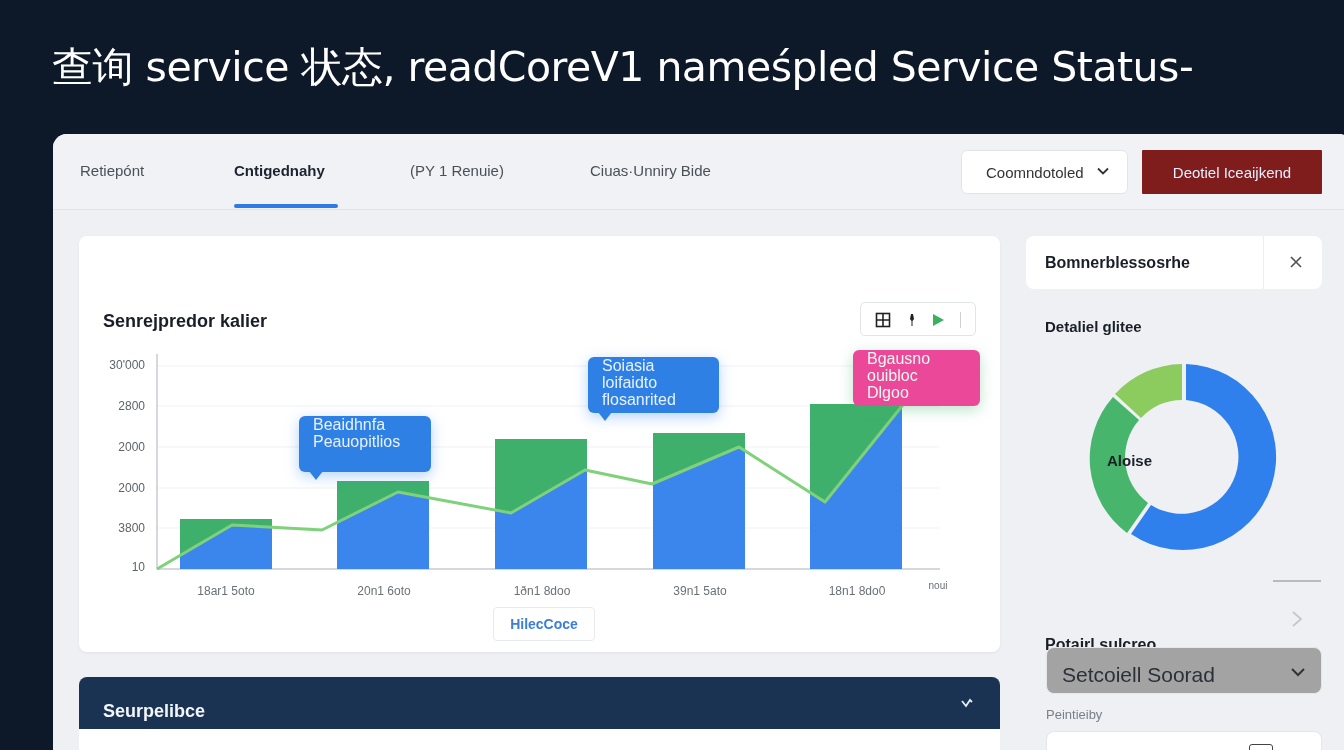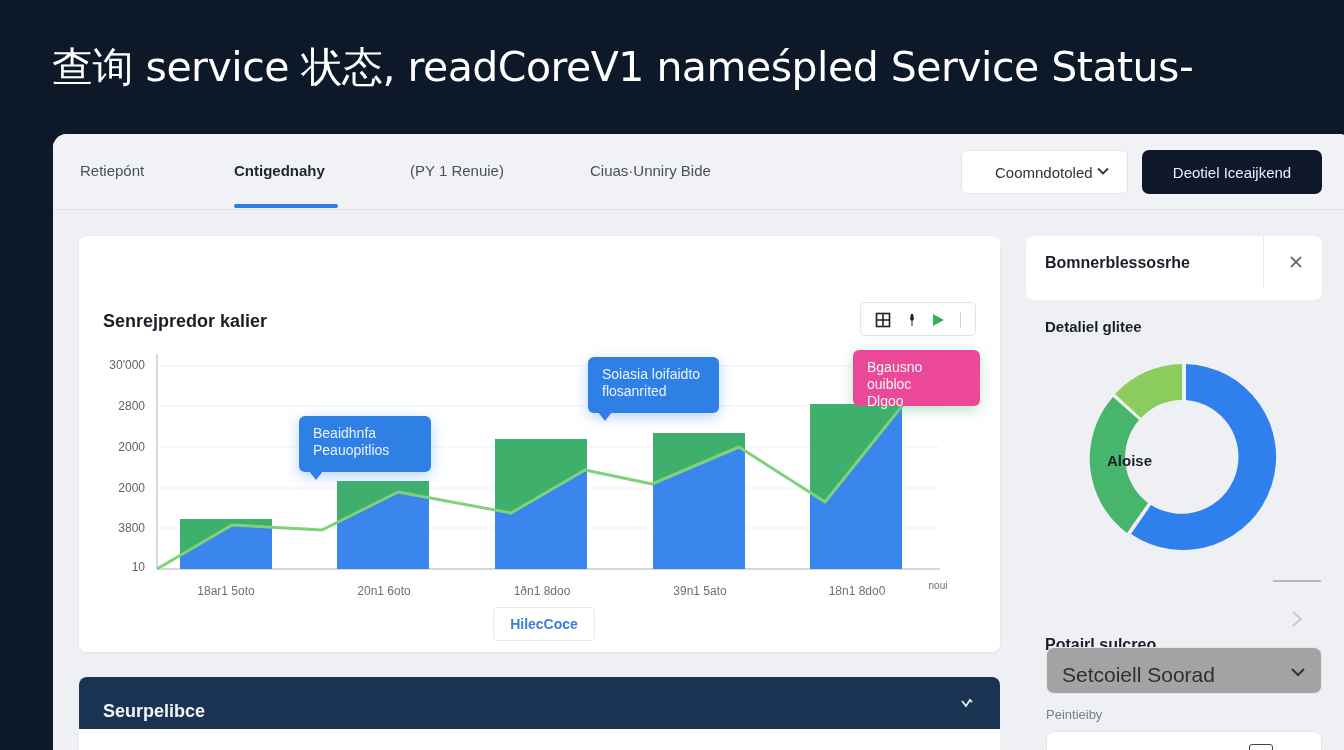--- a/index.html
+++ b/index.html
@@ -38,7 +38,7 @@
   .select-box {
     position: absolute; left: 908px; top: 16px; width: 167px; height: 44px;
     background: #fff; border: 1px solid #e1e4e8; border-radius: 6px;
-    display: flex; align-items: center; padding-left: 33px; font-size: 15px; color: #333;
+    display: flex; align-items: center; padding-left: 24px; font-size: 15px; color: #333;
   }
   .select-box .chev { position: absolute; right: 16px; top: 12px; width: 16px; height: 16px; }
   .primary-btn {

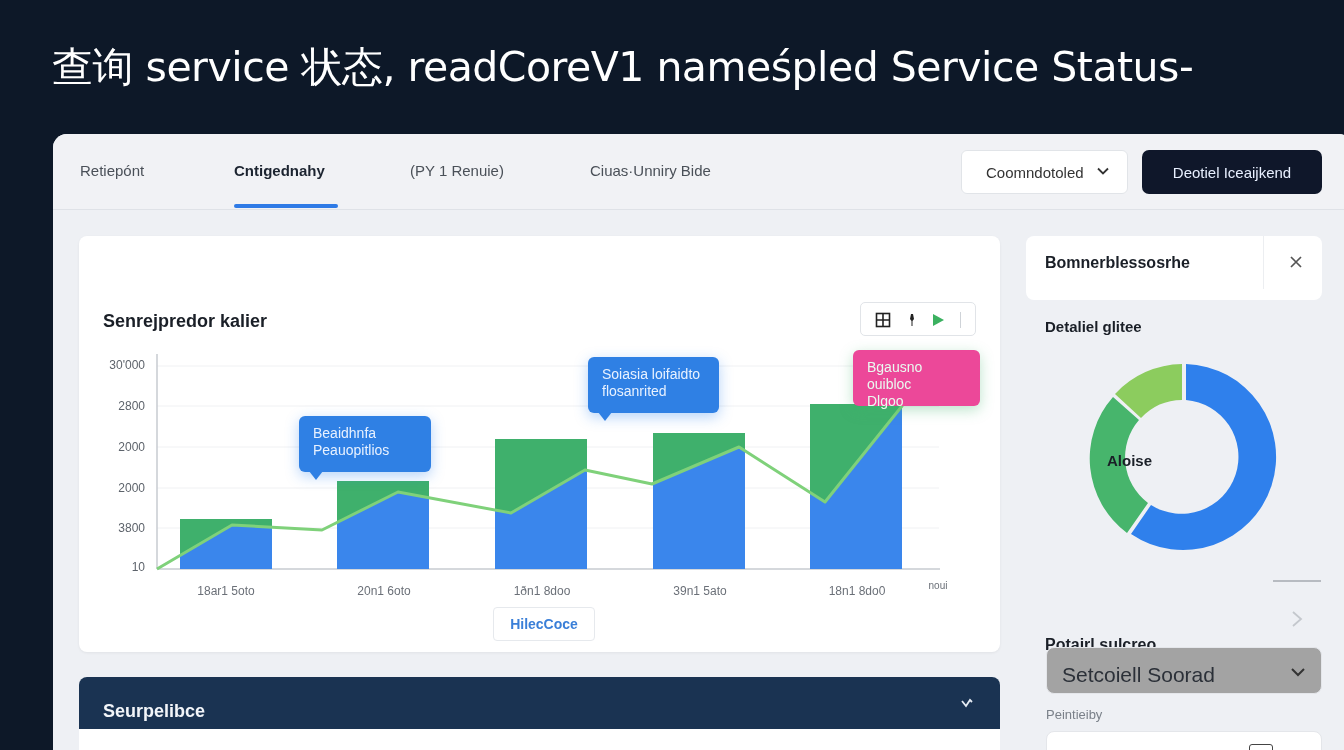--- a/index.html
+++ b/index.html
@@ -43,7 +43,7 @@
   .select-box .chev { position: absolute; right: 16px; top: 12px; width: 16px; height: 16px; }
   .primary-btn {
     position: absolute; left: 1089px; top: 16px; width: 180px; height: 44px;
-    background: #0f172a; border-radius: 7px; color: #e8f0ff; font-size: 15px;
+    background: #7f1d1d; border-radius: 1px; color: #e8f0ff; font-size: 15px;
     display: flex; align-items: center; justify-content: center;
   }
   .chart-panel {

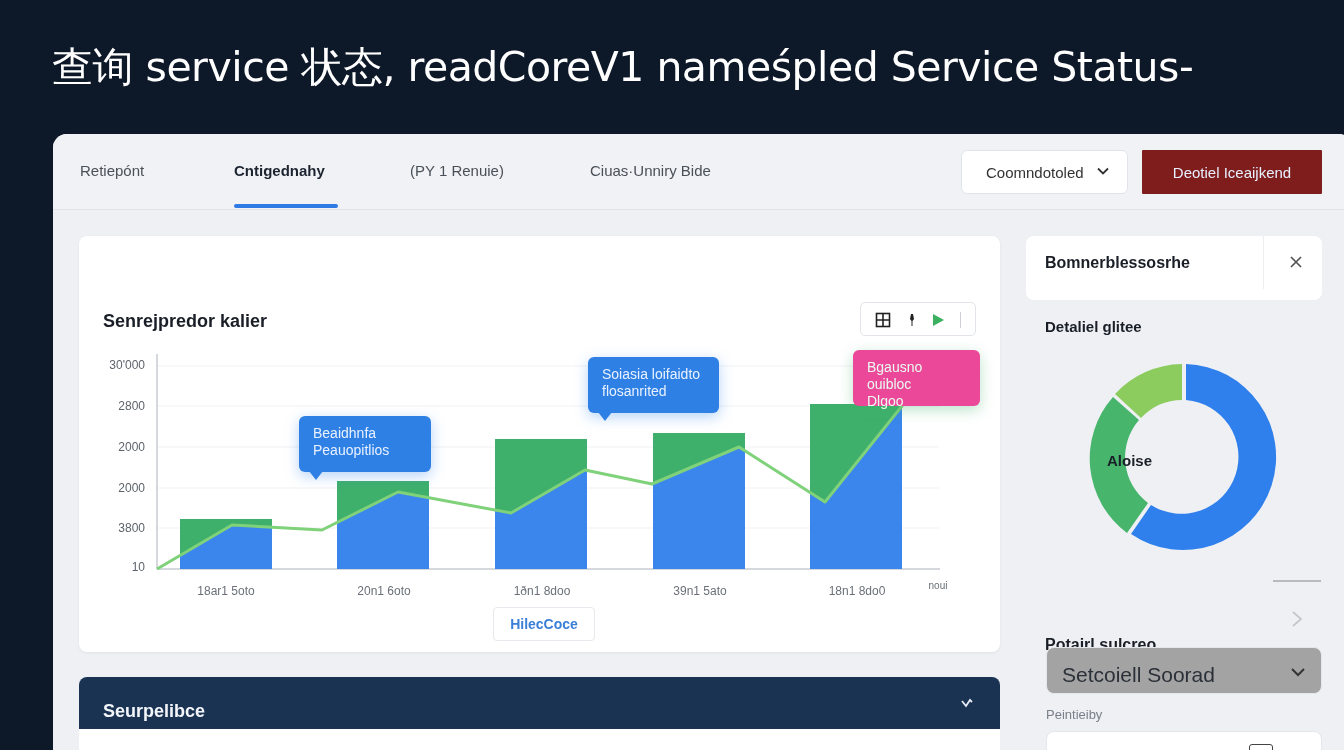--- a/index.html
+++ b/index.html
@@ -92,7 +92,7 @@
   .services-panel .panel-header .label { left: 24px; font-weight: 700; font-size: 18px; top: 24px; }
   .services-panel .check { position: absolute; right: 24px; top: 19px; width: 16px; height: 14px; }
   .side-card {
-    position: absolute; left: 973px; top: 102px; width: 296px; height: 64px;
+    position: absolute; left: 973px; top: 102px; width: 296px; height: 53px;
     background: #fff; border-radius: 8px;
   }
   .side-card .label { position: absolute; left: 19px; top: 18px; font-size: 16px; font-weight: 700; color: #1a1f27; }

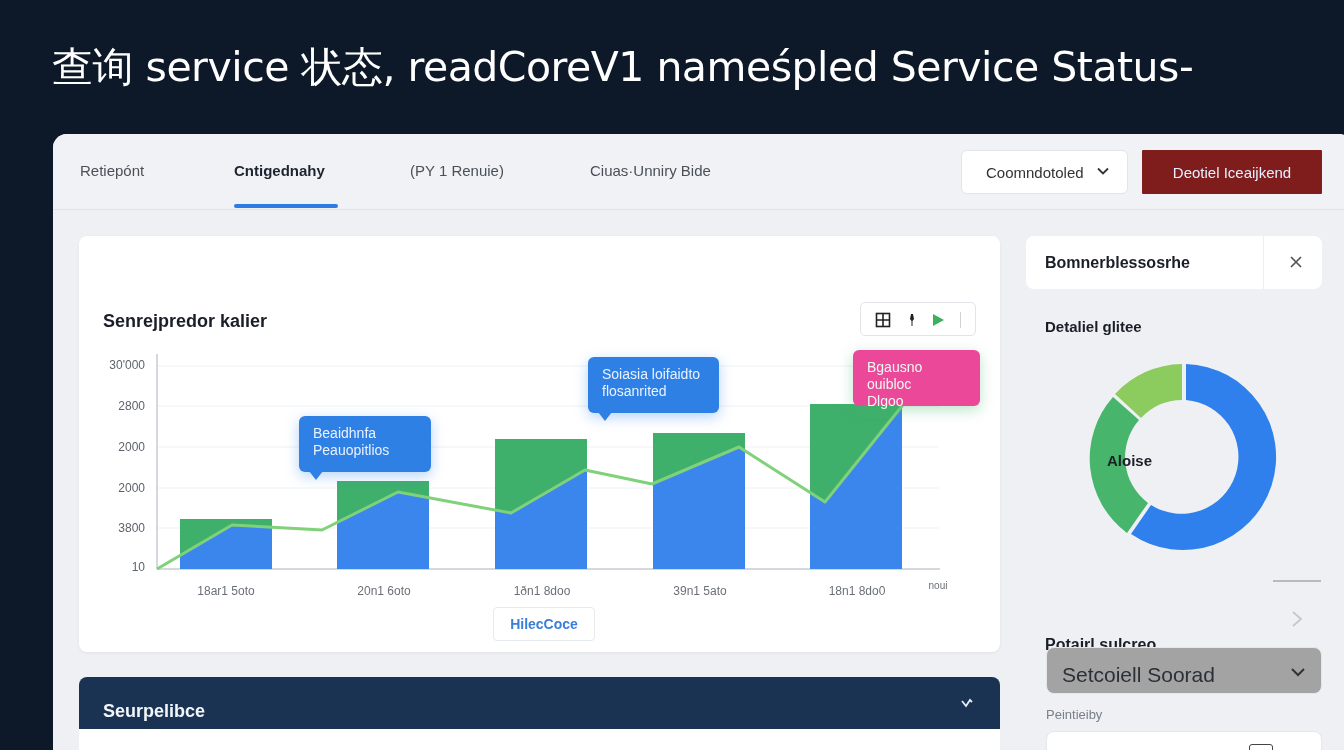--- a/index.html
+++ b/index.html
@@ -74,8 +74,8 @@
     display: flex; align-items: center; justify-content: center;
   }
   .tooltip {
-    position: absolute; border-radius: 6px; color: #e8f1ff; font-size: 14px;
-    line-height: 17px; padding: 9px 14px;
+    position: absolute; border-radius: 6px; color: #e8f1ff; font-size: 16px;
+    line-height: 17px; padding: 0 14px;
     box-shadow: 0 4px 14px rgba(42,128,238,0.35);
   }
   .tooltip.blue { background: #2f80e4; }

